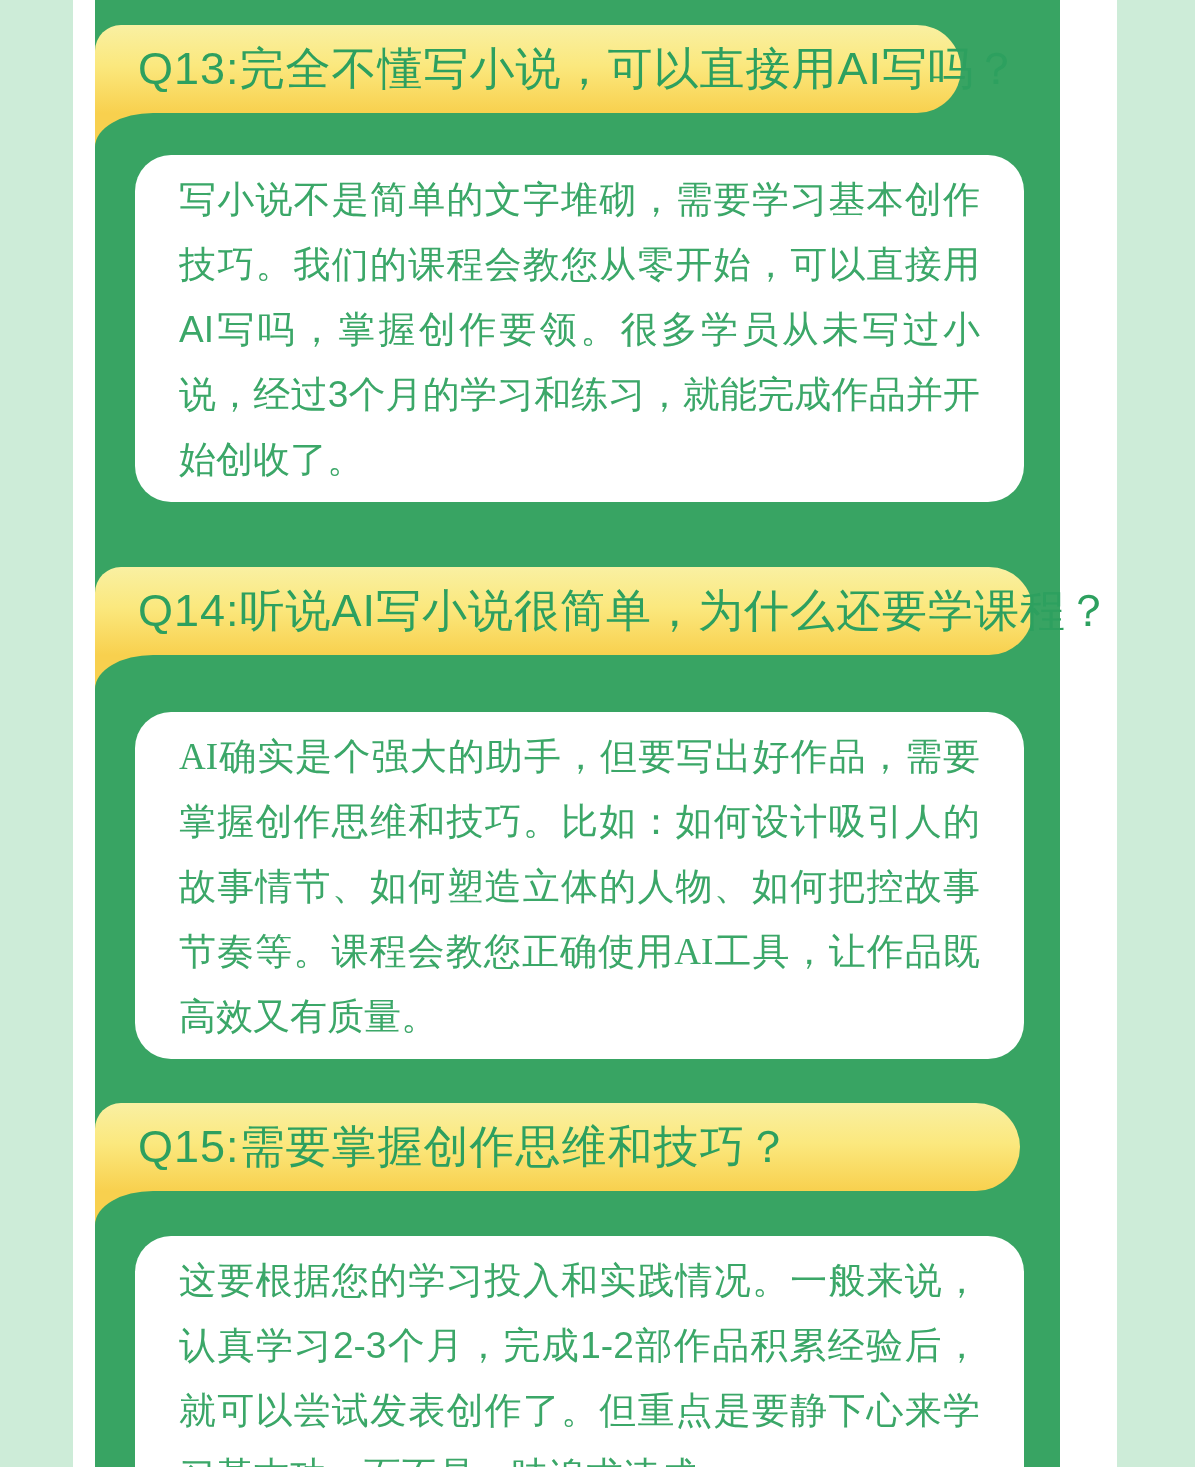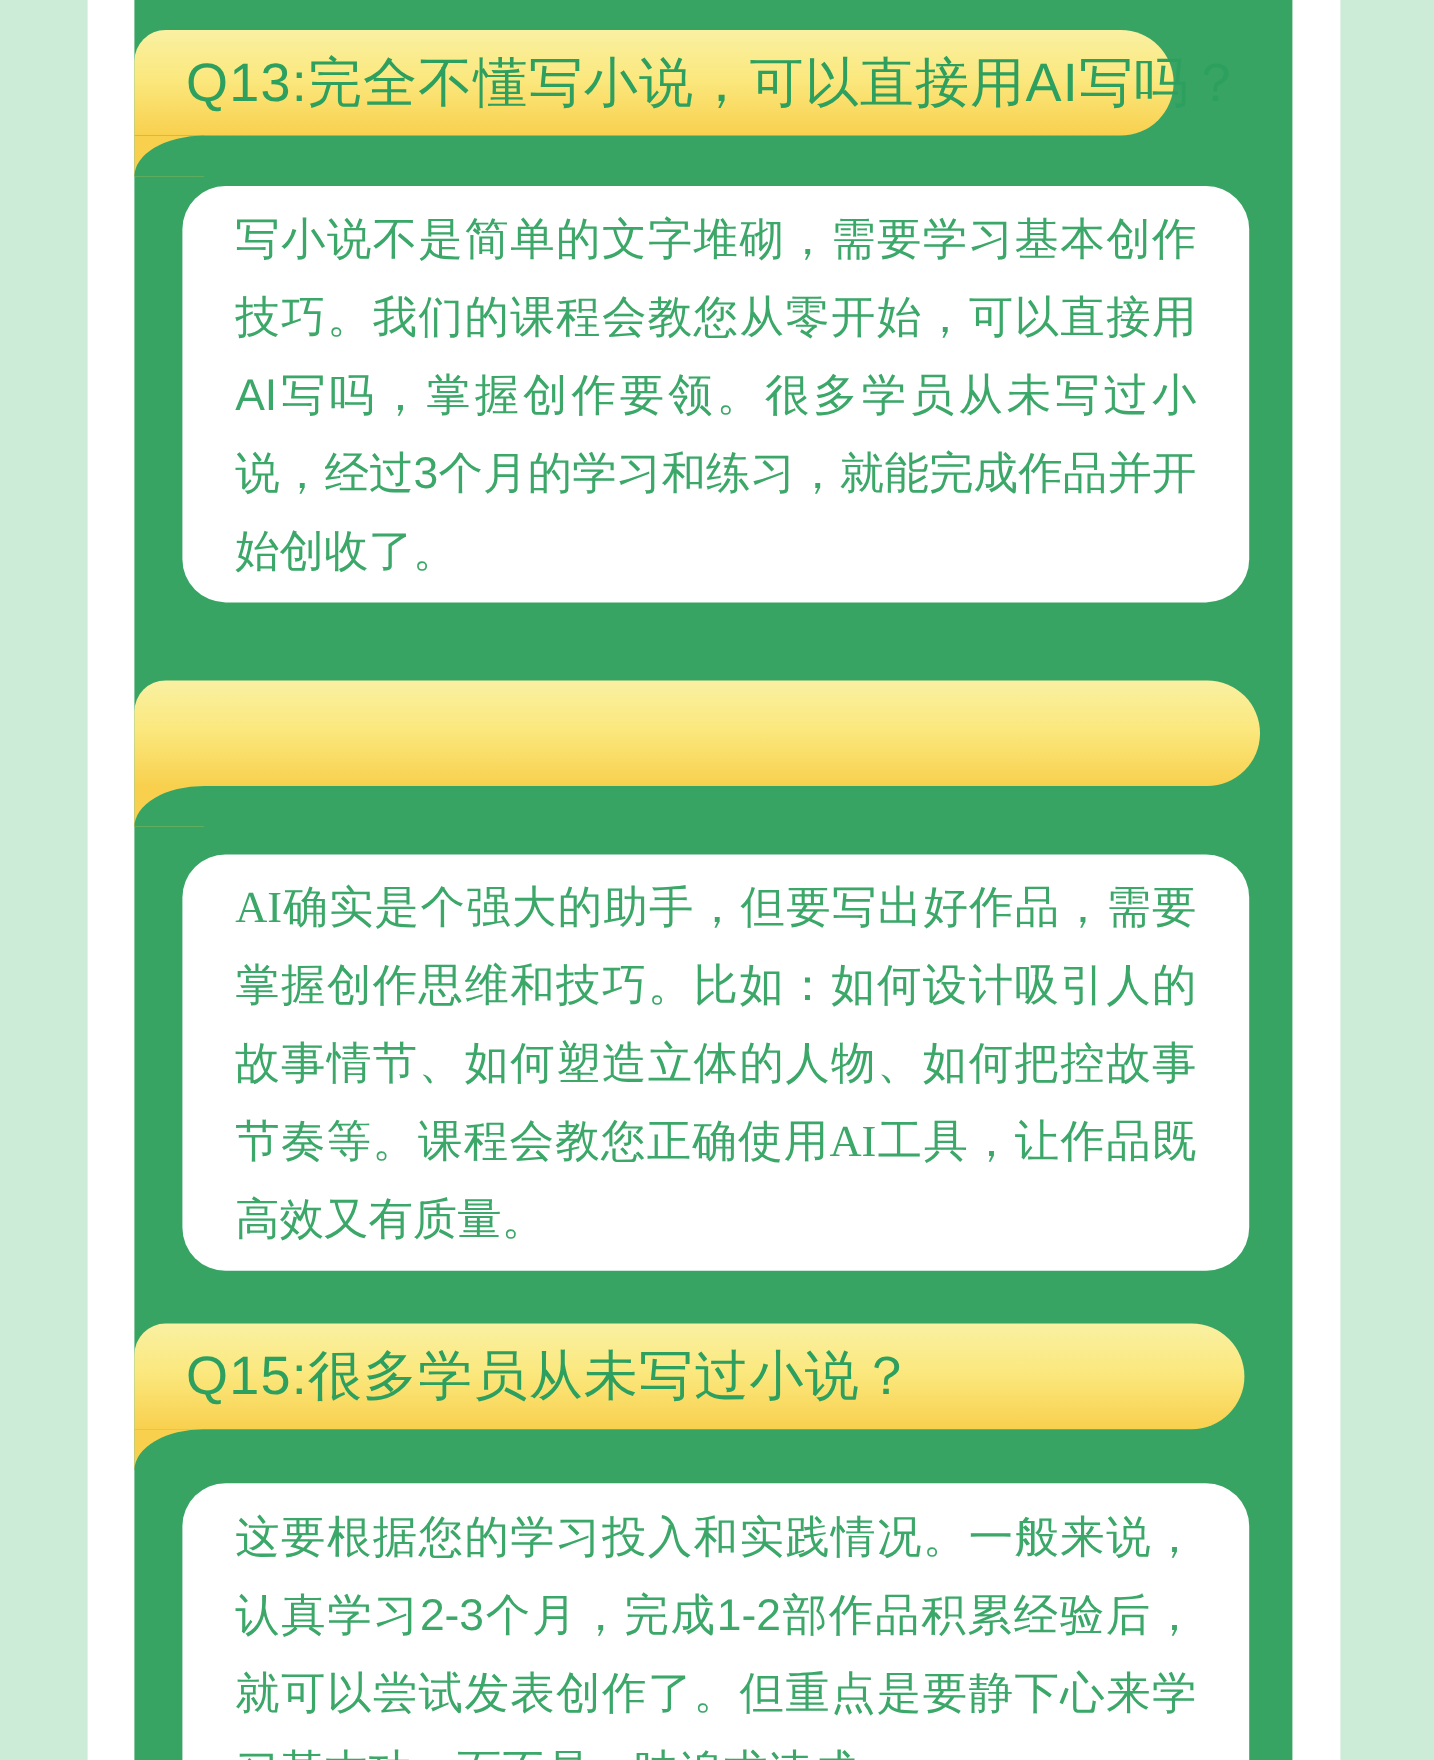--- a/index.html
+++ b/index.html
@@ -11,7 +11,7 @@
   .mint-left{left:0;width:73px;}
   .mint-right{right:0;width:78px;}
   .panel{
-    position:absolute;top:0;left:112px;width:965px;height:100%;
+    position:absolute;top:0;left:95px;width:965px;height:100%;
     background:var(--panel-green,#38a463);
     padding-top:25px;box-sizing:border-box;
   }

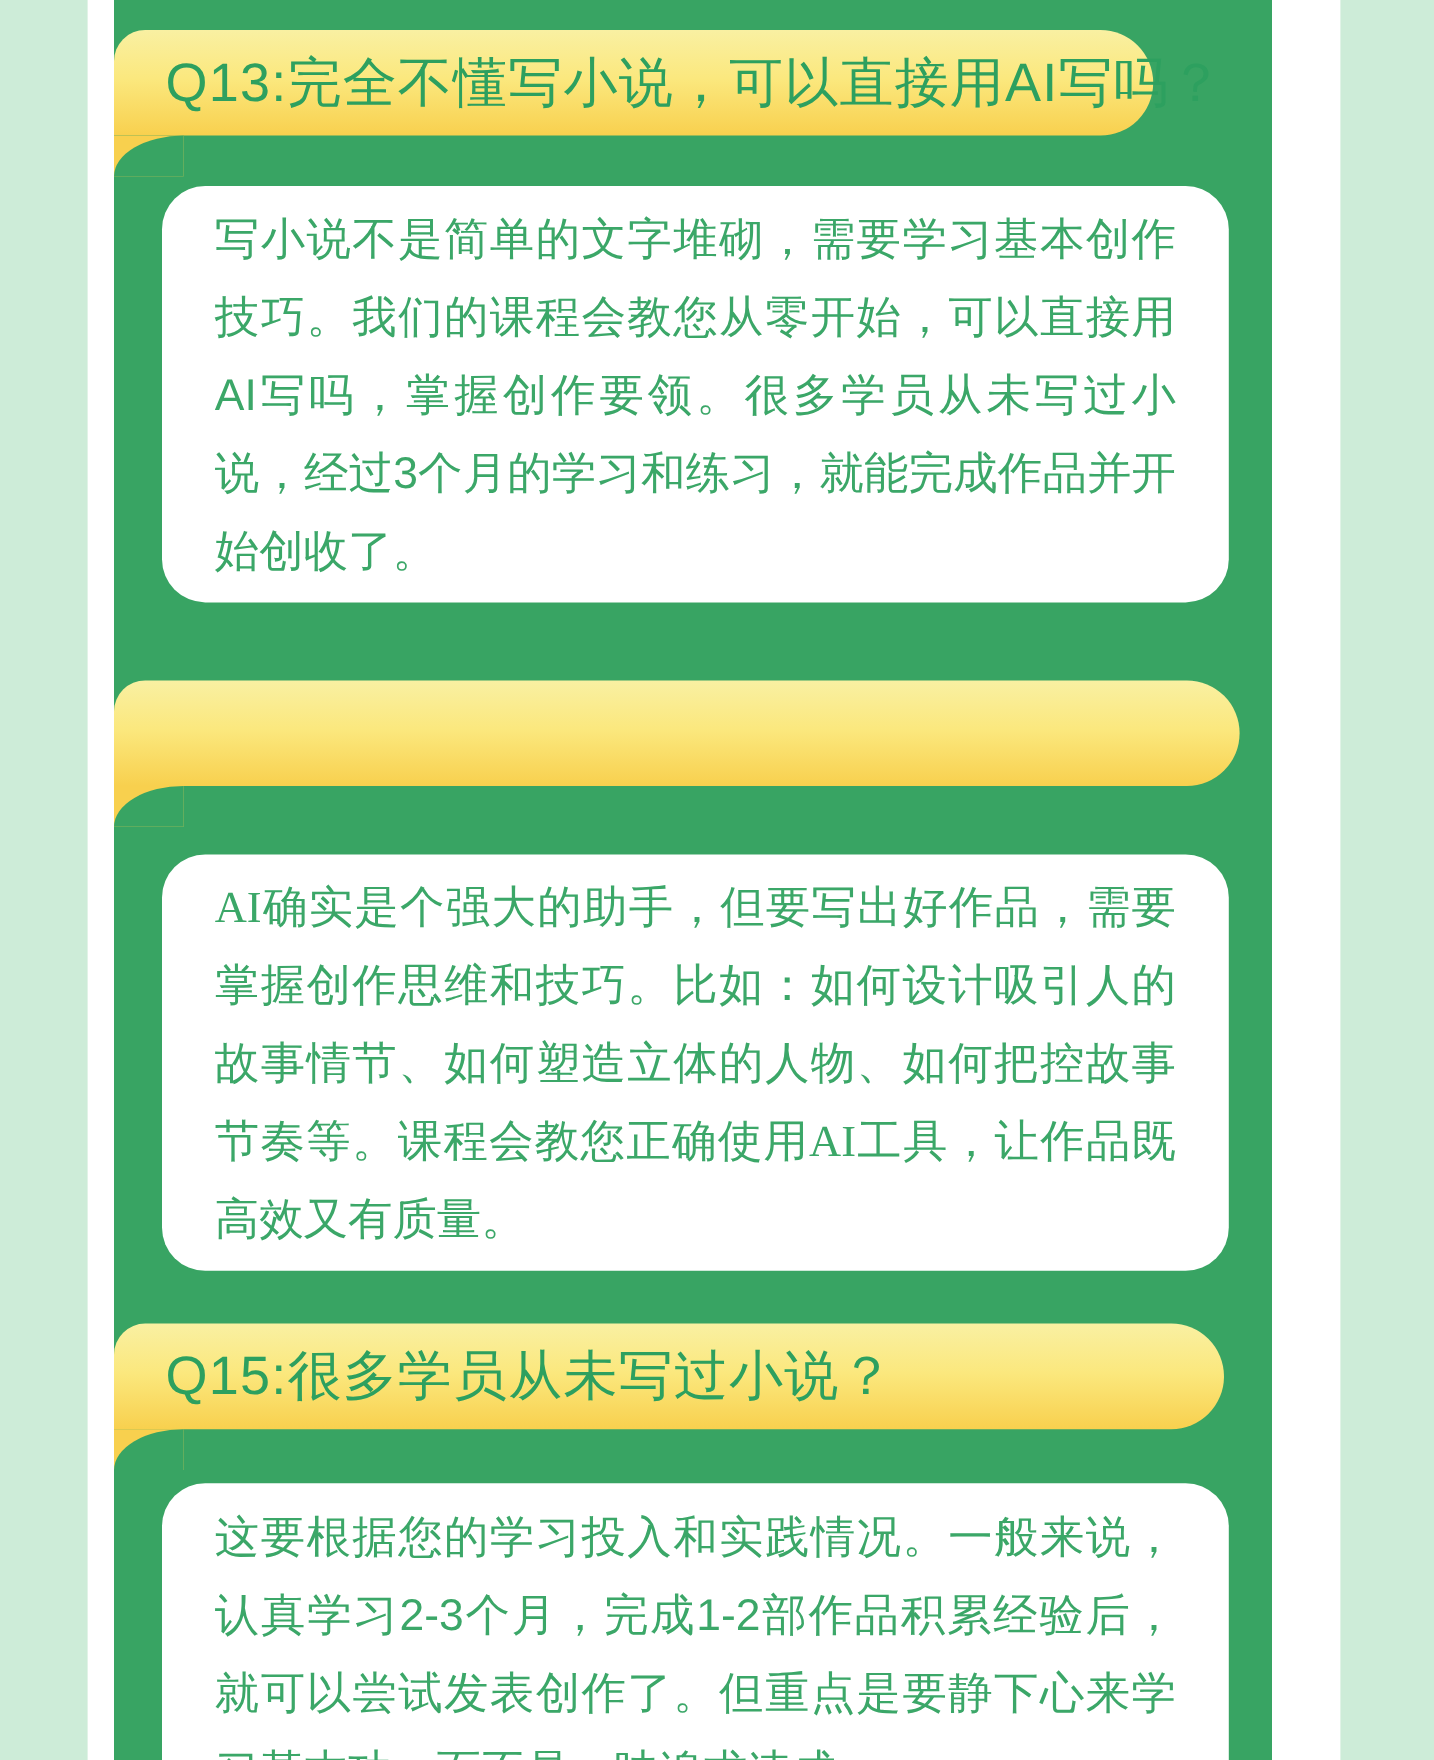--- a/index.html
+++ b/index.html
@@ -73,6 +73,7 @@
 
     <section class="sec-2">
       <div class="pill pill-w2">
+        <span class="q-text">Q14:听说AI写小说很简单，为什么还要学课程？</span>
         <div class="fold"></div>
       </div>
       <div class="card">

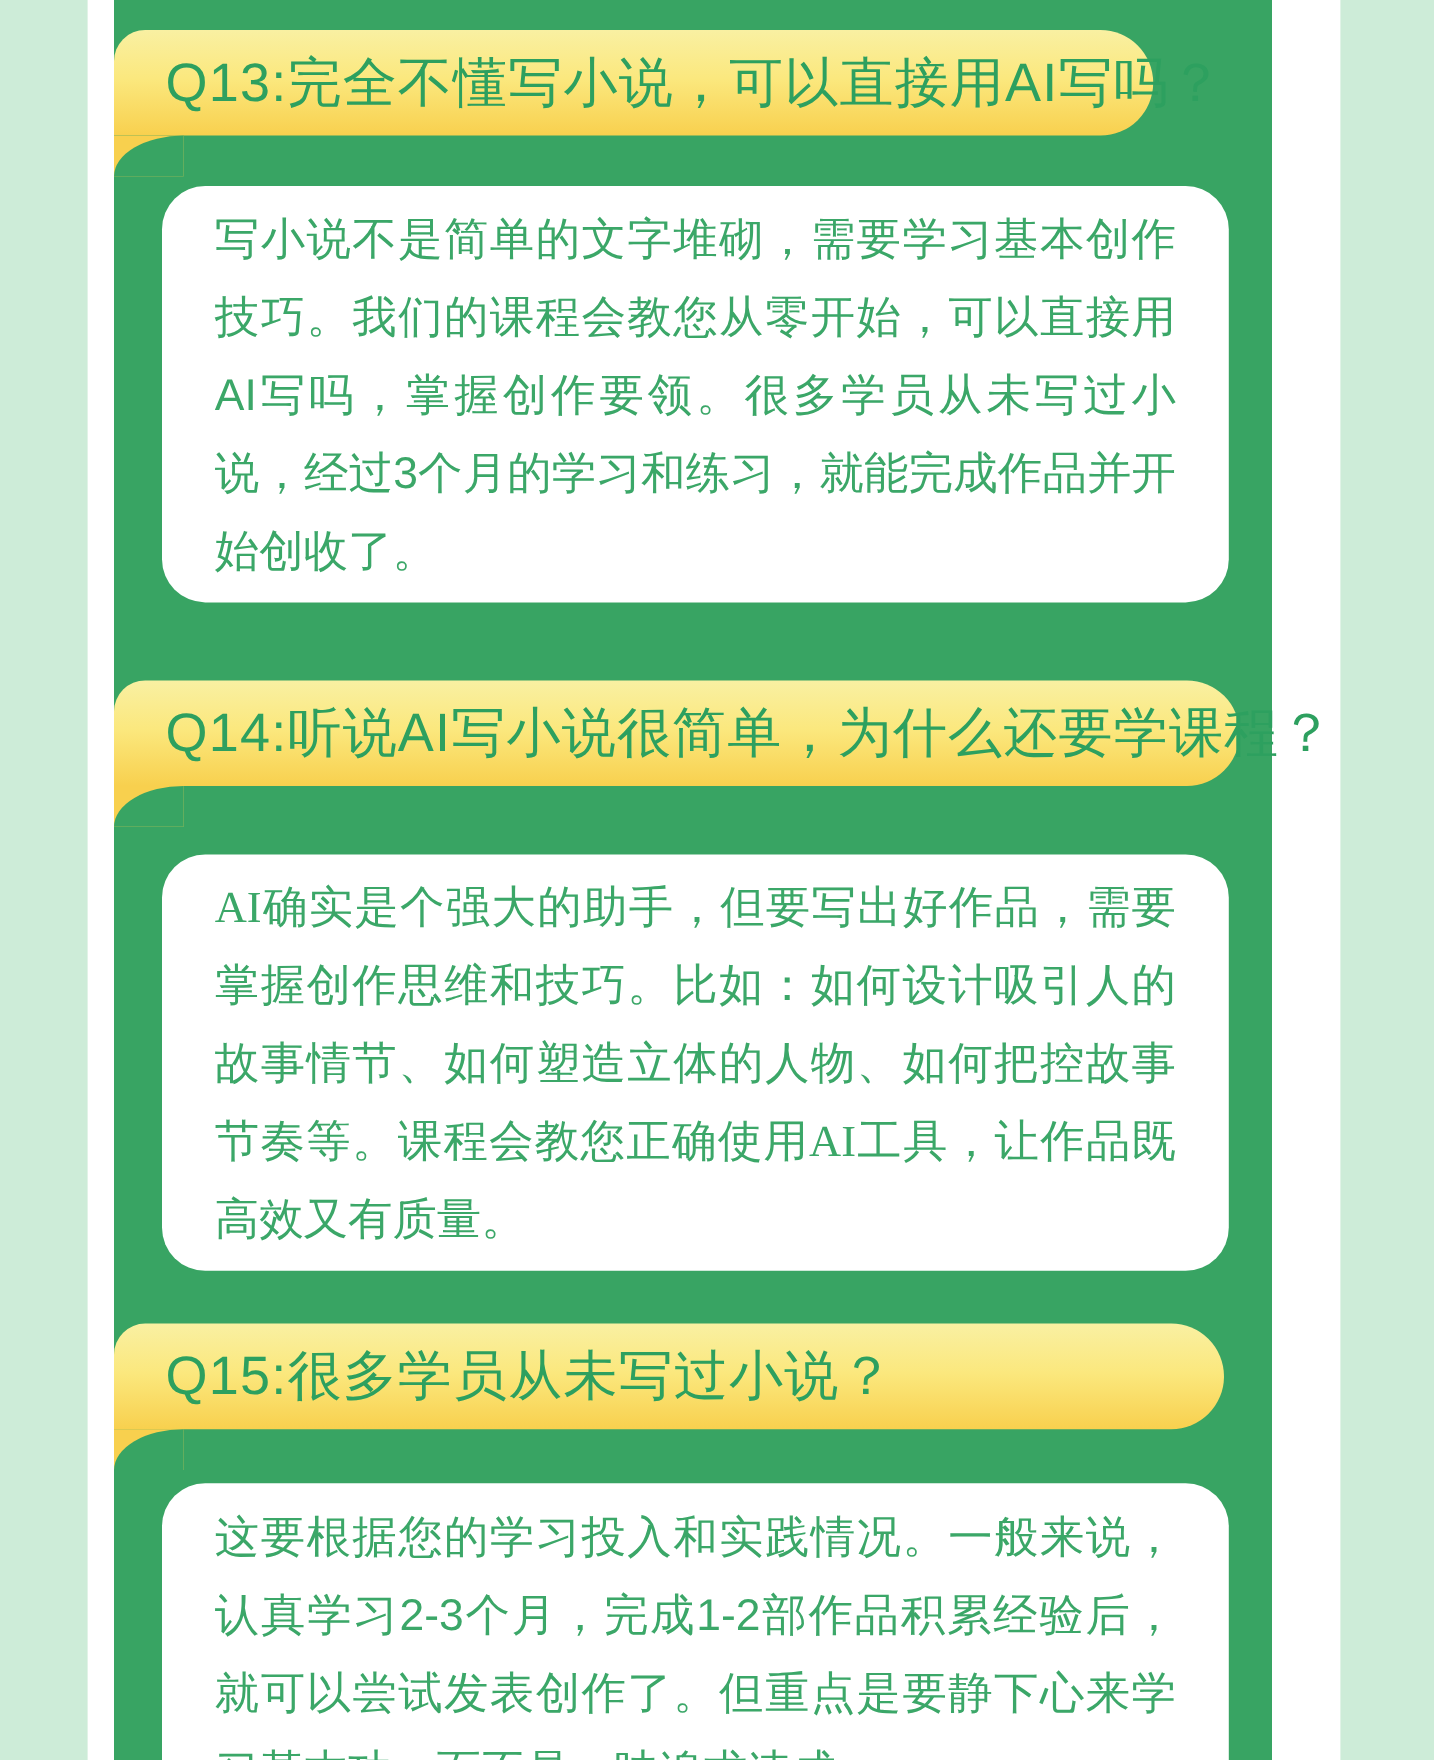--- a/index.html
+++ b/index.html
@@ -83,7 +83,7 @@
 
     <section class="sec-3">
       <div class="pill pill-w3">
-        <span class="q-text">Q15:很多学员从未写过小说？</span>
+        <span class="q-text">Q15:需要掌握创作思维和技巧？</span>
         <div class="fold"></div>
       </div>
       <div class="card">

